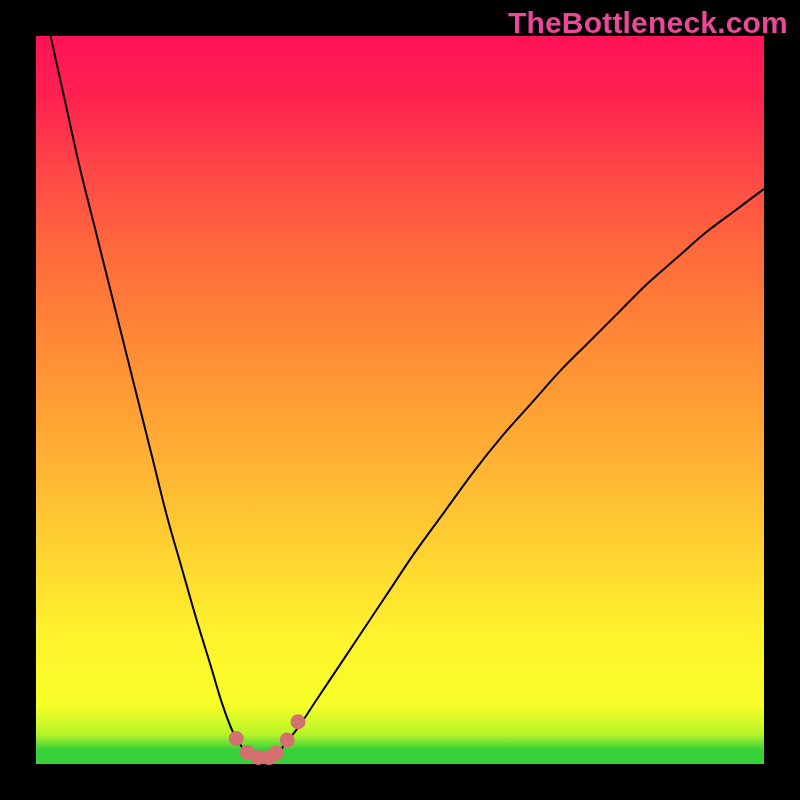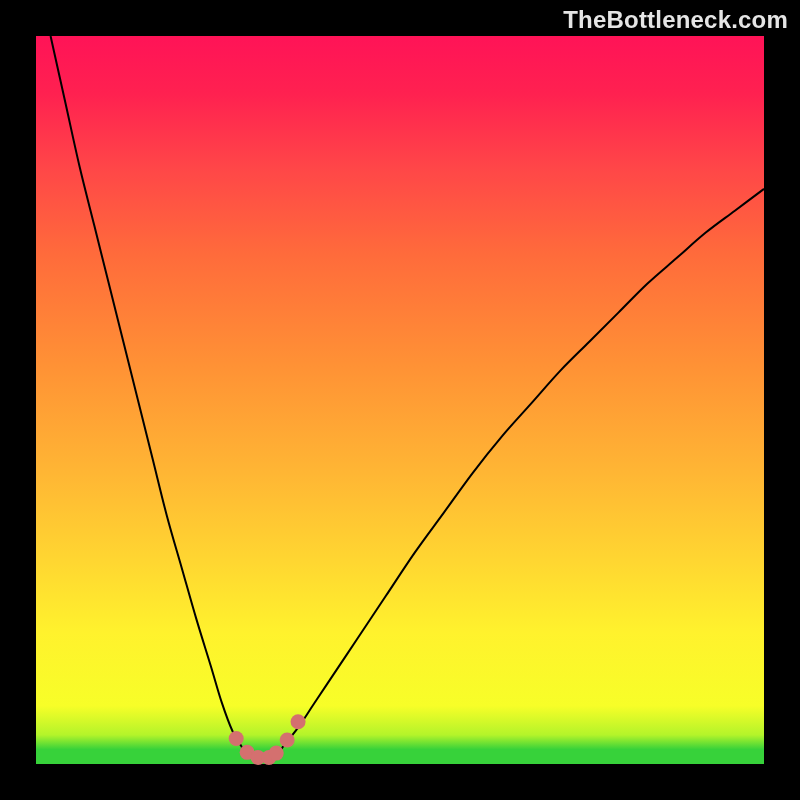--- a/index.html
+++ b/index.html
@@ -35,8 +35,8 @@
     position: absolute;
     top: 6px;
     right: 12px;
-    color: #e5e5e5;
-    font-size: 24px;
+    color: #ec4899;
+    font-size: 30px;
     font-weight: 600;
     letter-spacing: 0.2px;
     user-select: none;

